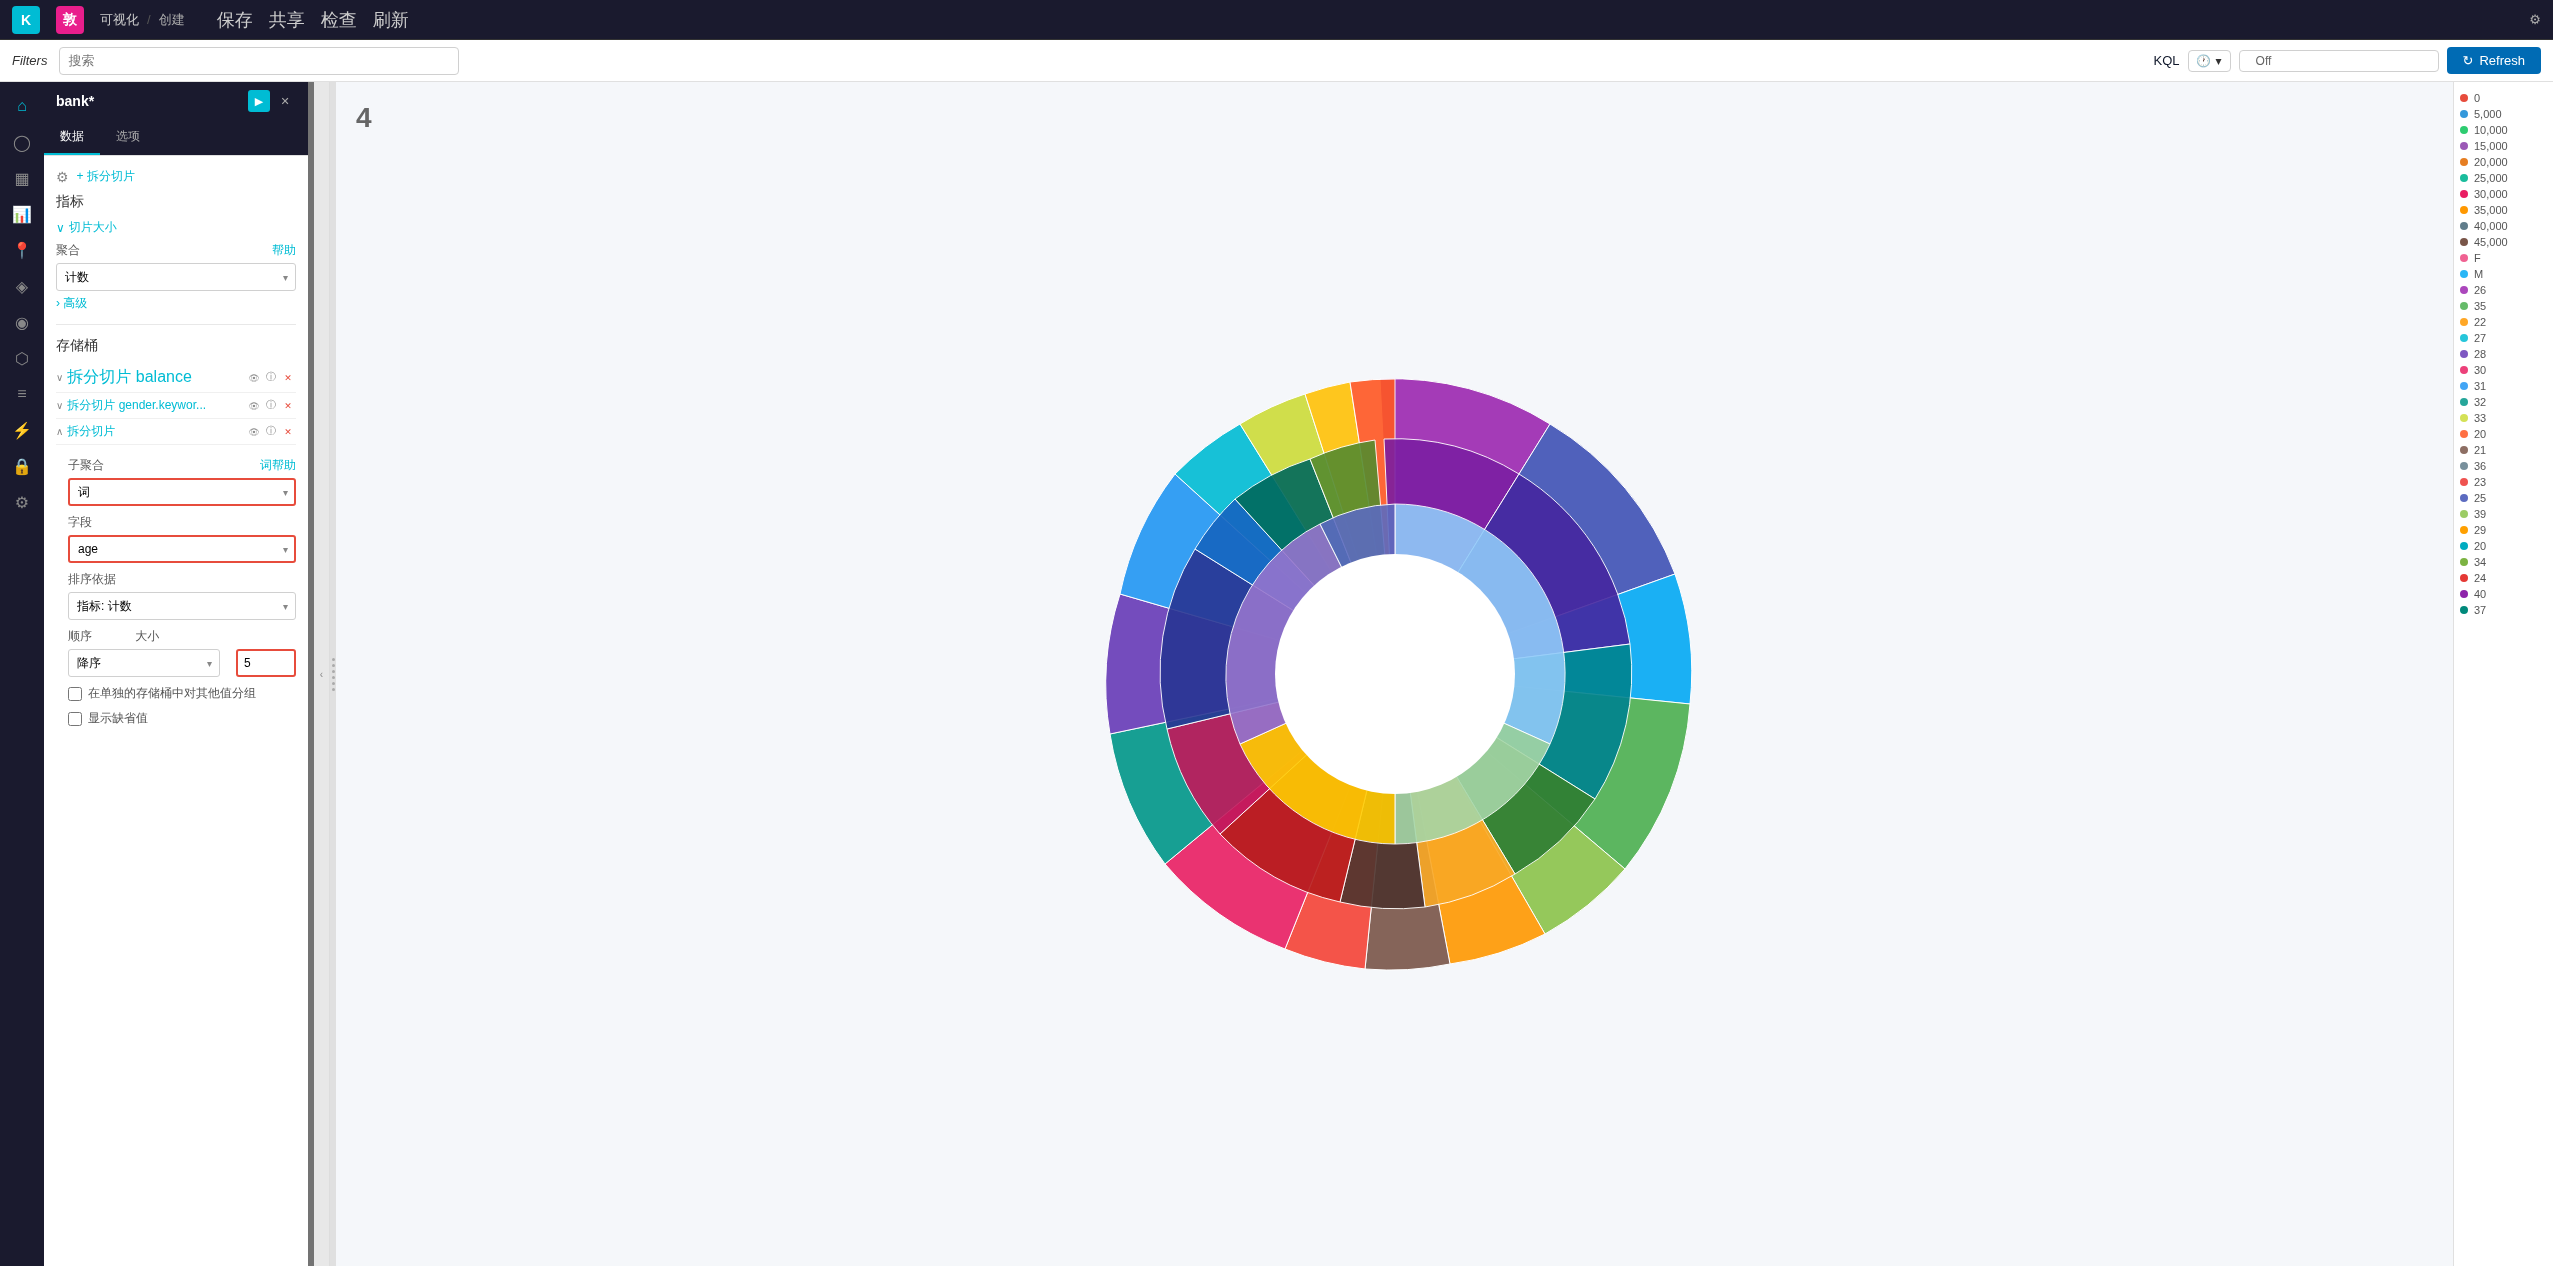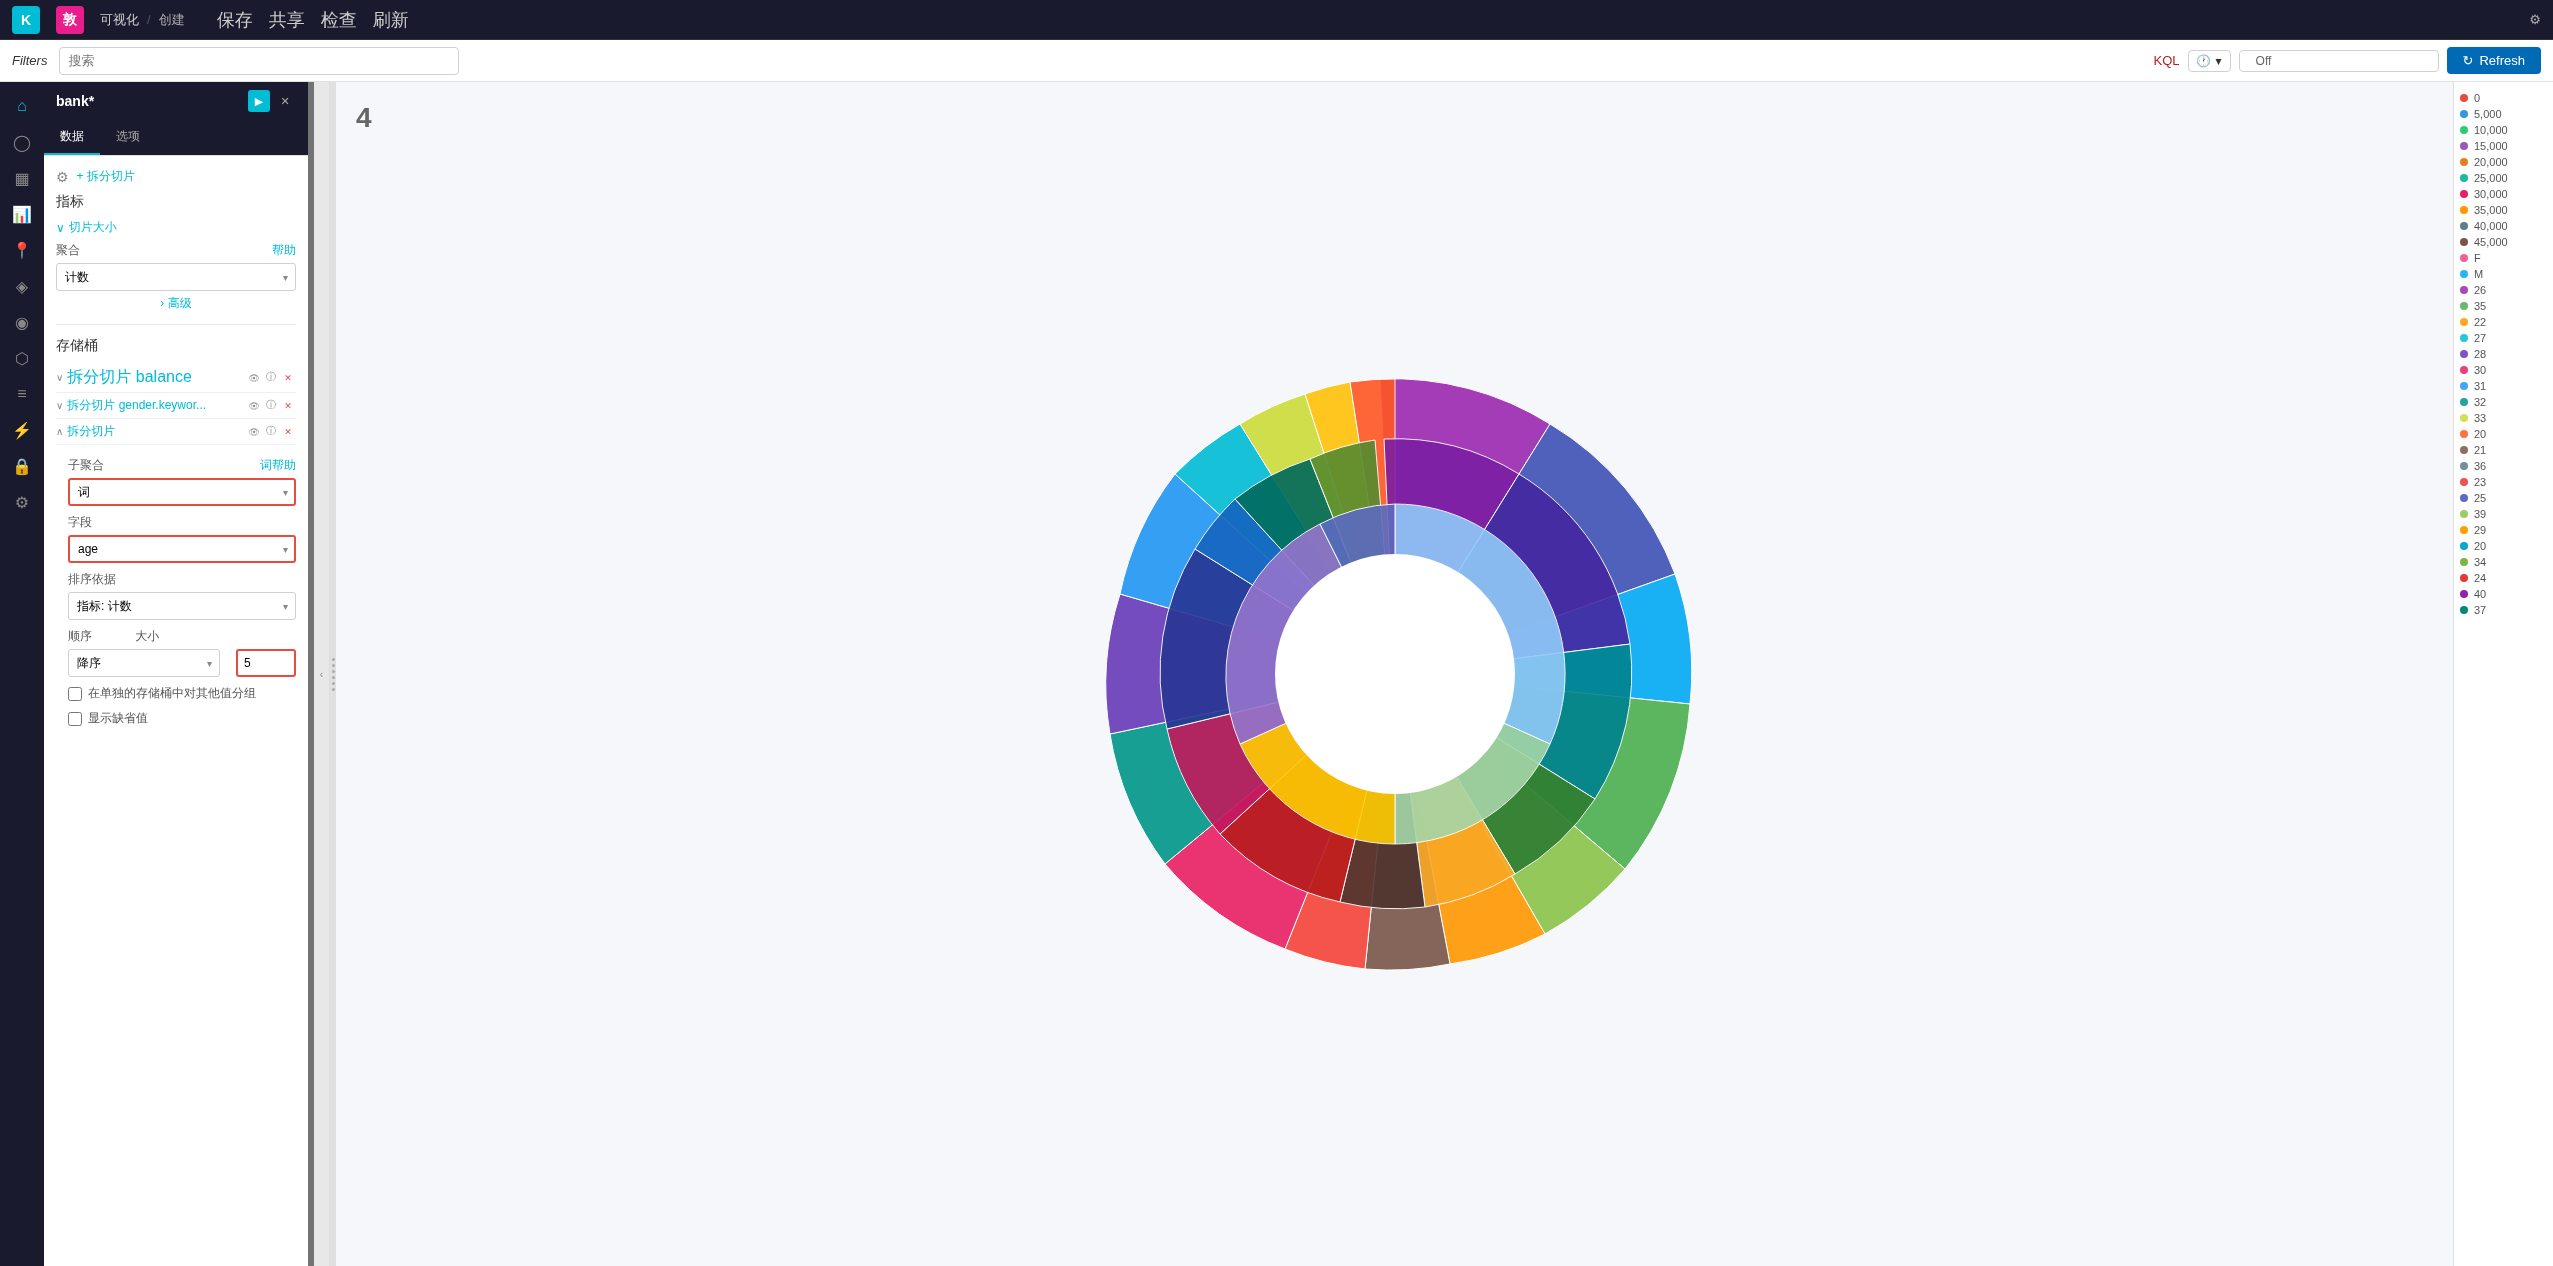--- a/index.html
+++ b/index.html
@@ -25,7 +25,7 @@
     .filter-label { font-size: 13px; color: #333; font-weight: 500; font-style: italic; }
     .search-box { flex: 1; max-width: 400px; height: 28px; border: 1px solid #d0d0d0; border-radius: 4px; padding: 0 8px; font-size: 13px; }
     .kql-section { margin-left: auto; display: flex; align-items: center; gap: 8px; }
-    .kql-label { font-size: 13px; color: #b91c1c; }
+    .kql-label { font-size: 13px; color: #0f172a; }
     .time-picker { display: flex; align-items: center; gap: 4px; border: 1px solid #d0d0d0; border-radius: 4px; padding: 3px 8px; font-size: 12px; cursor: pointer; background: white; }
     .off-badge { border: 1px solid #d0d0d0; border-radius: 4px; padding: 3px 16px; font-size: 12px; background: white; color: #666; min-width: 200px; }
     .refresh-btn { background: #006bb4; color: white; border: none; border-radius: 4px; padding: 6px 16px; font-size: 13px; cursor: pointer; display: flex; align-items: center; gap: 6px; }

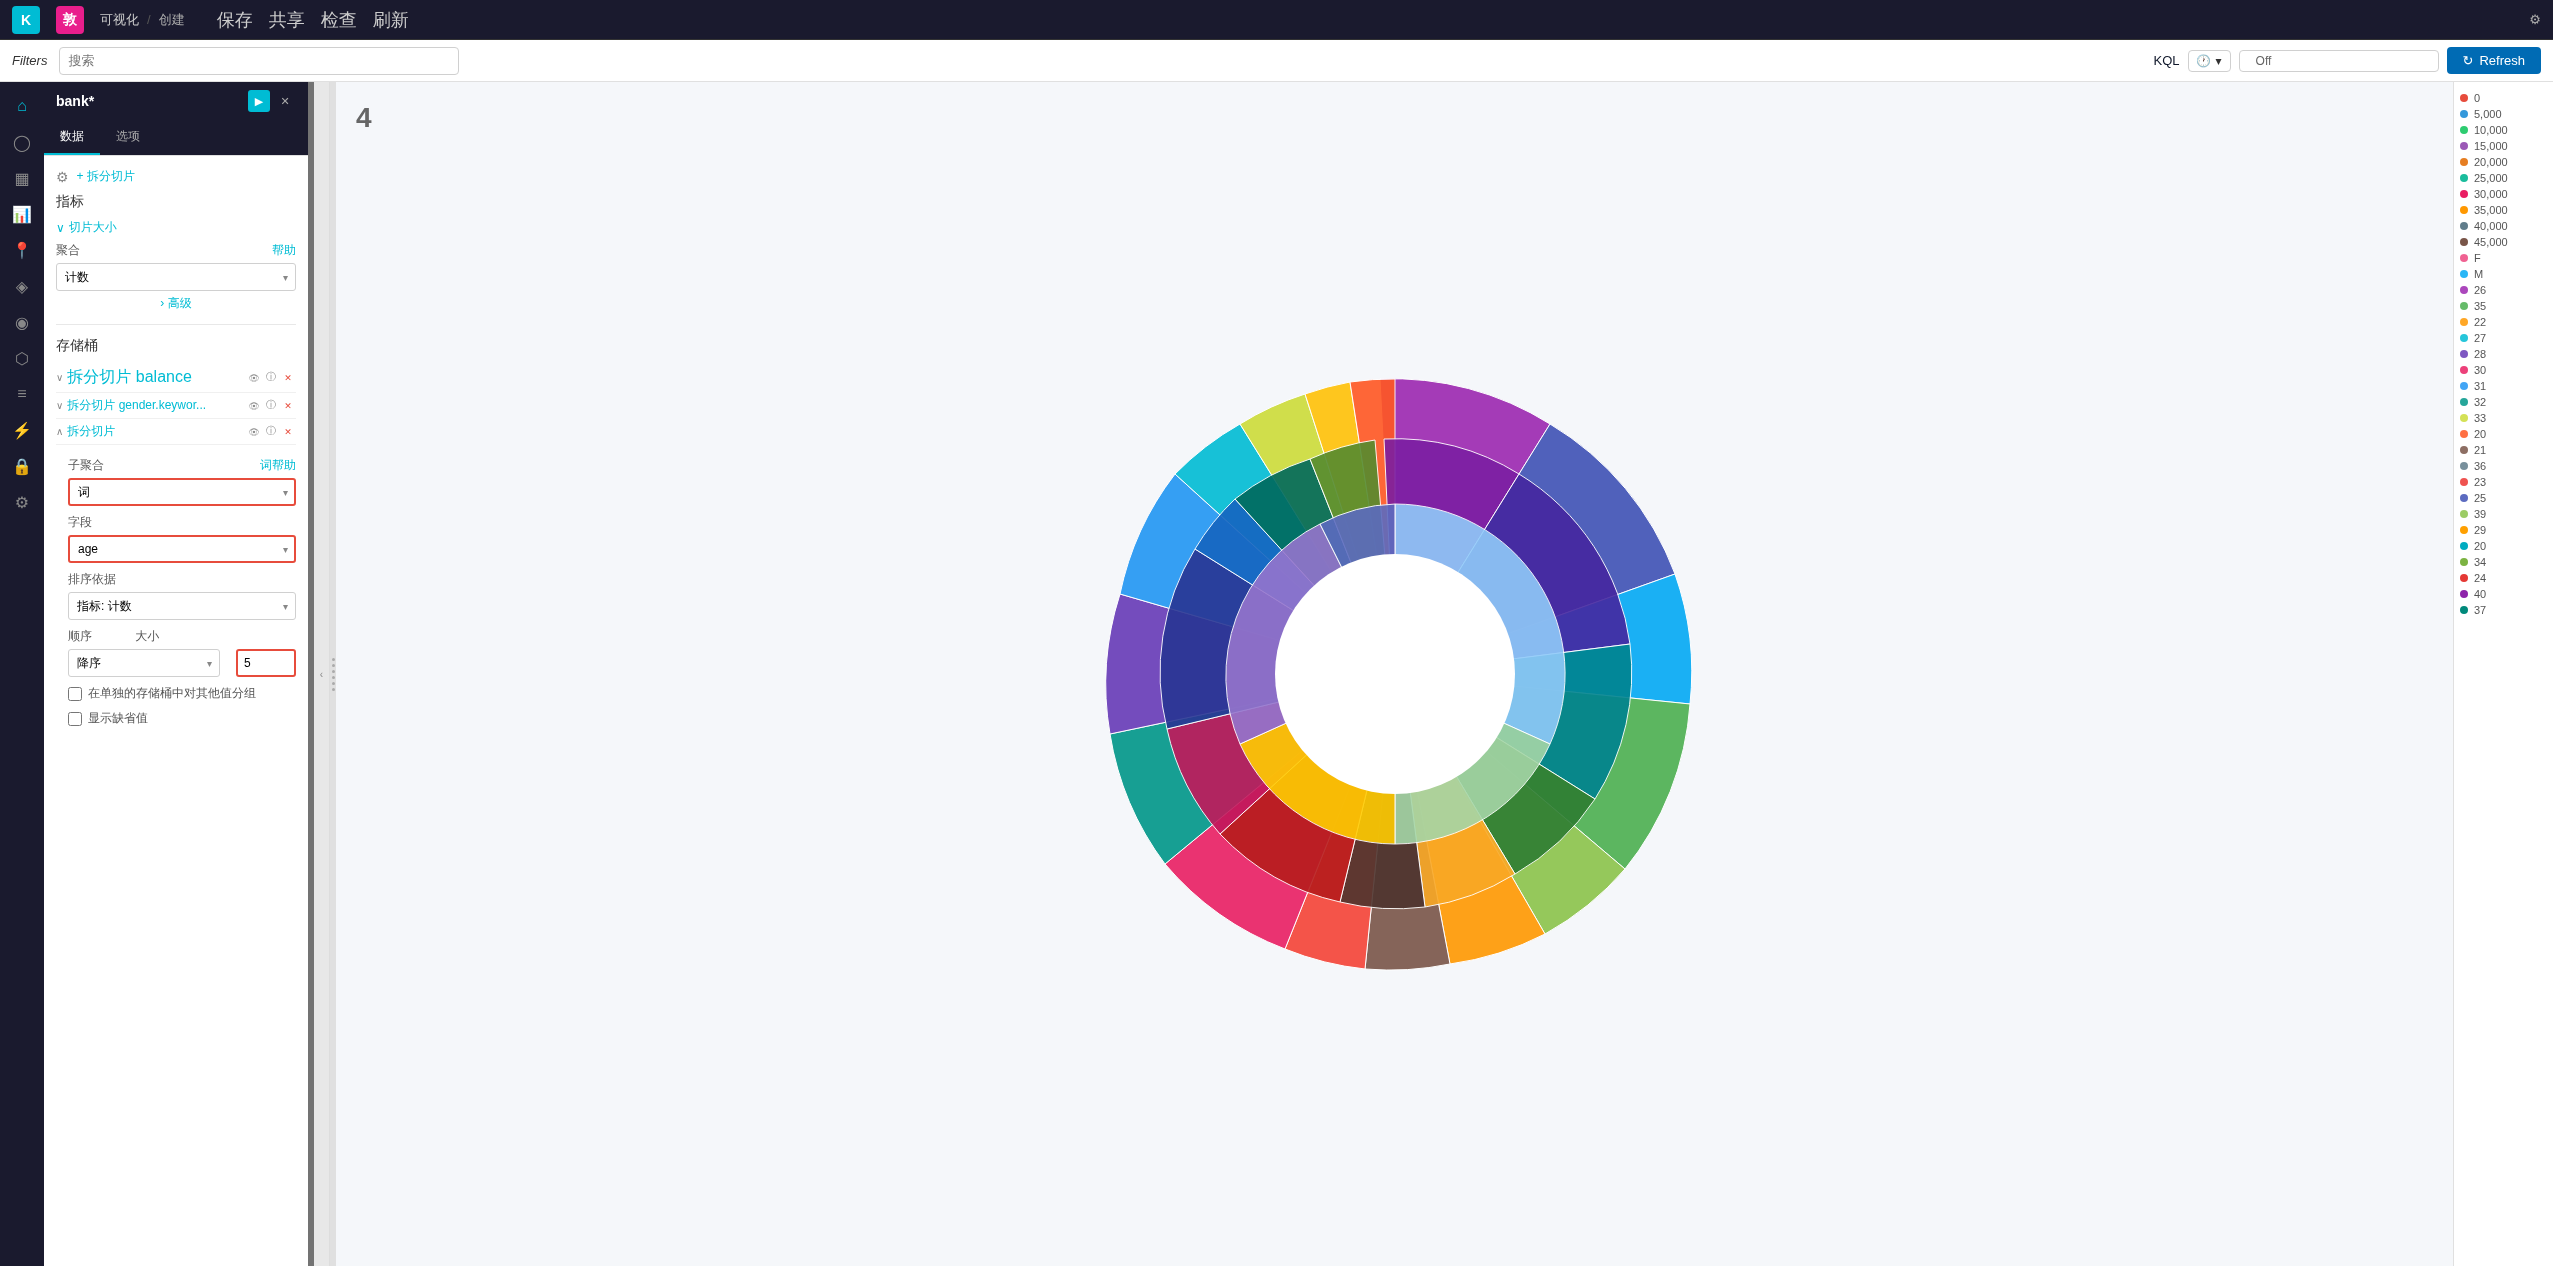--- a/index.html
+++ b/index.html
@@ -63,7 +63,7 @@
     .select-wrapper { position: relative; }
     .select-wrapper::after { content: '▾'; position: absolute; right: 8px; top: 50%; transform: translateY(-50%); pointer-events: none; font-size: 10px; color: #888; }
     .text-area { width: 100%; height: 48px; border: 1px solid #d0d0d0; border-radius: 3px; padding: 4px 8px; font-size: 12px; resize: none; }
-    .advanced-link { font-size: 12px; color: #00bcd4; cursor: pointer; text-align: center; margin-top: 4px; }
+    .advanced-link { font-size: 12px; color: #00bcd4; cursor: pointer; text-align: left; margin-top: 4px; }
     .divider { border: none; border-top: 1px solid #e8e8e8; margin: 12px 0; }
     .bucket-item-row { display: flex; align-items: center; justify-content: space-between; border-bottom: 1px solid #f0f0f0; padding: 4px 0; }
     .bucket-icons { display: flex; gap: 4px; }

